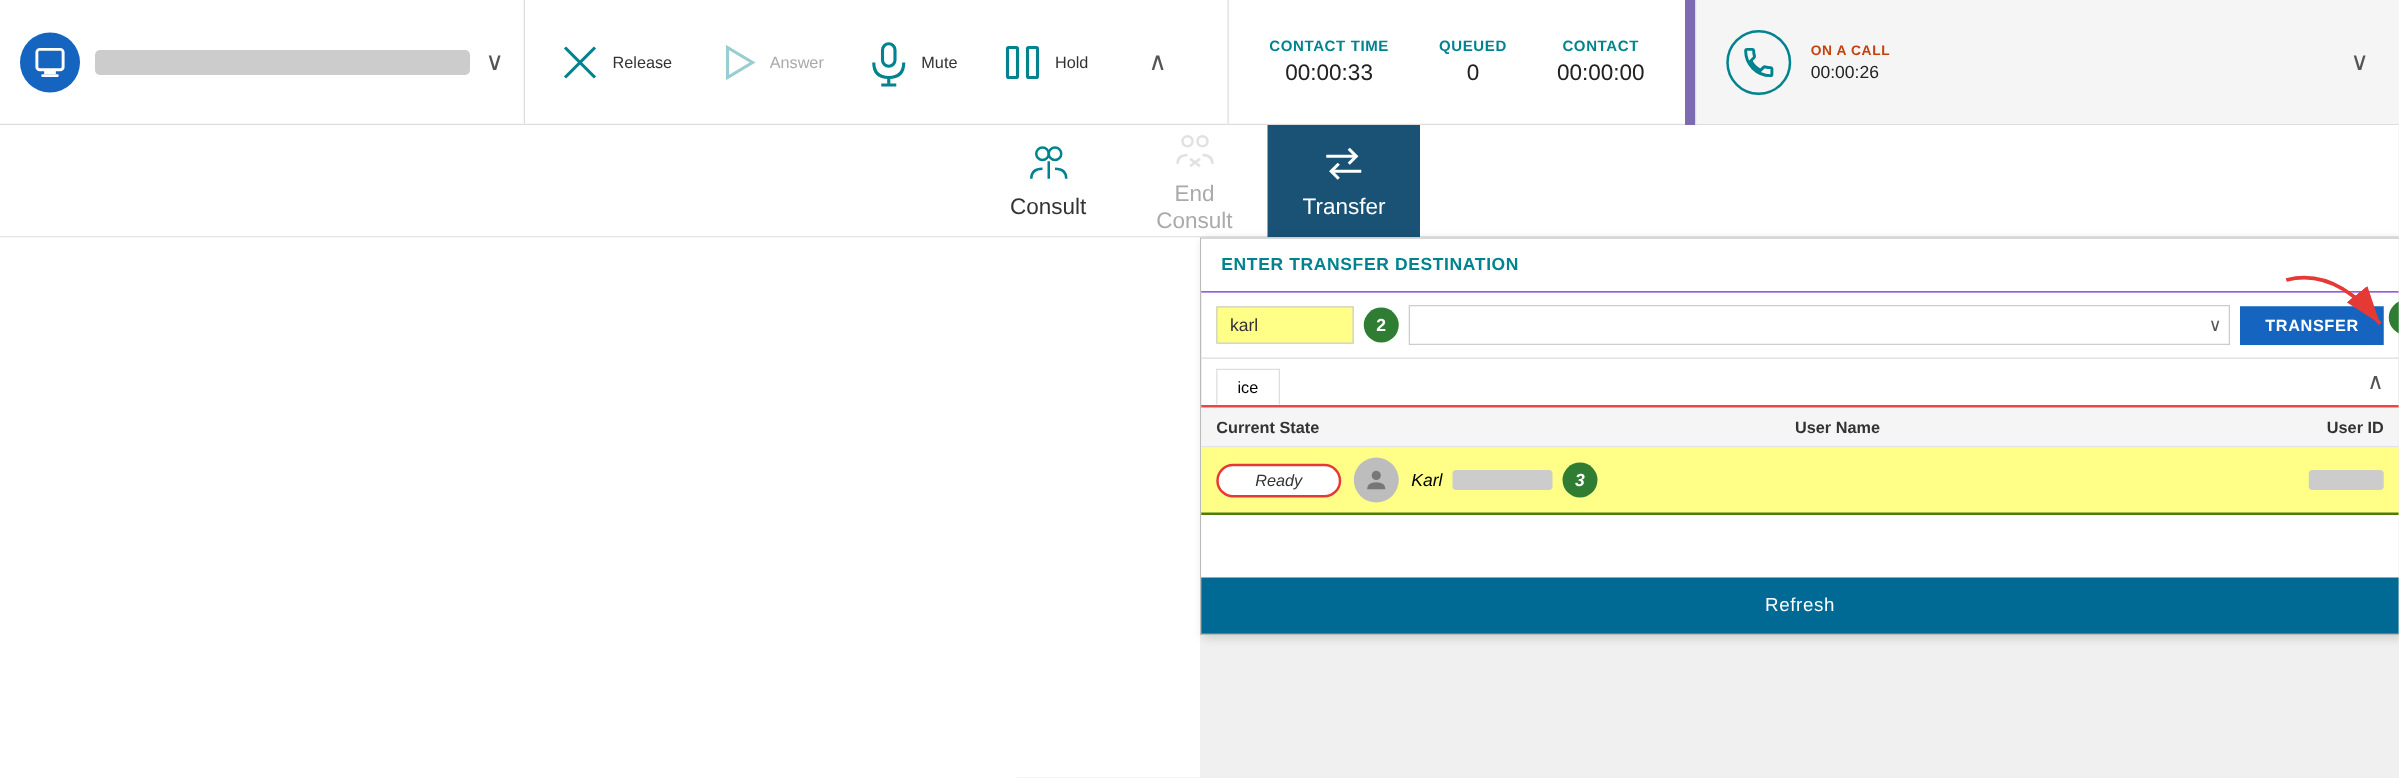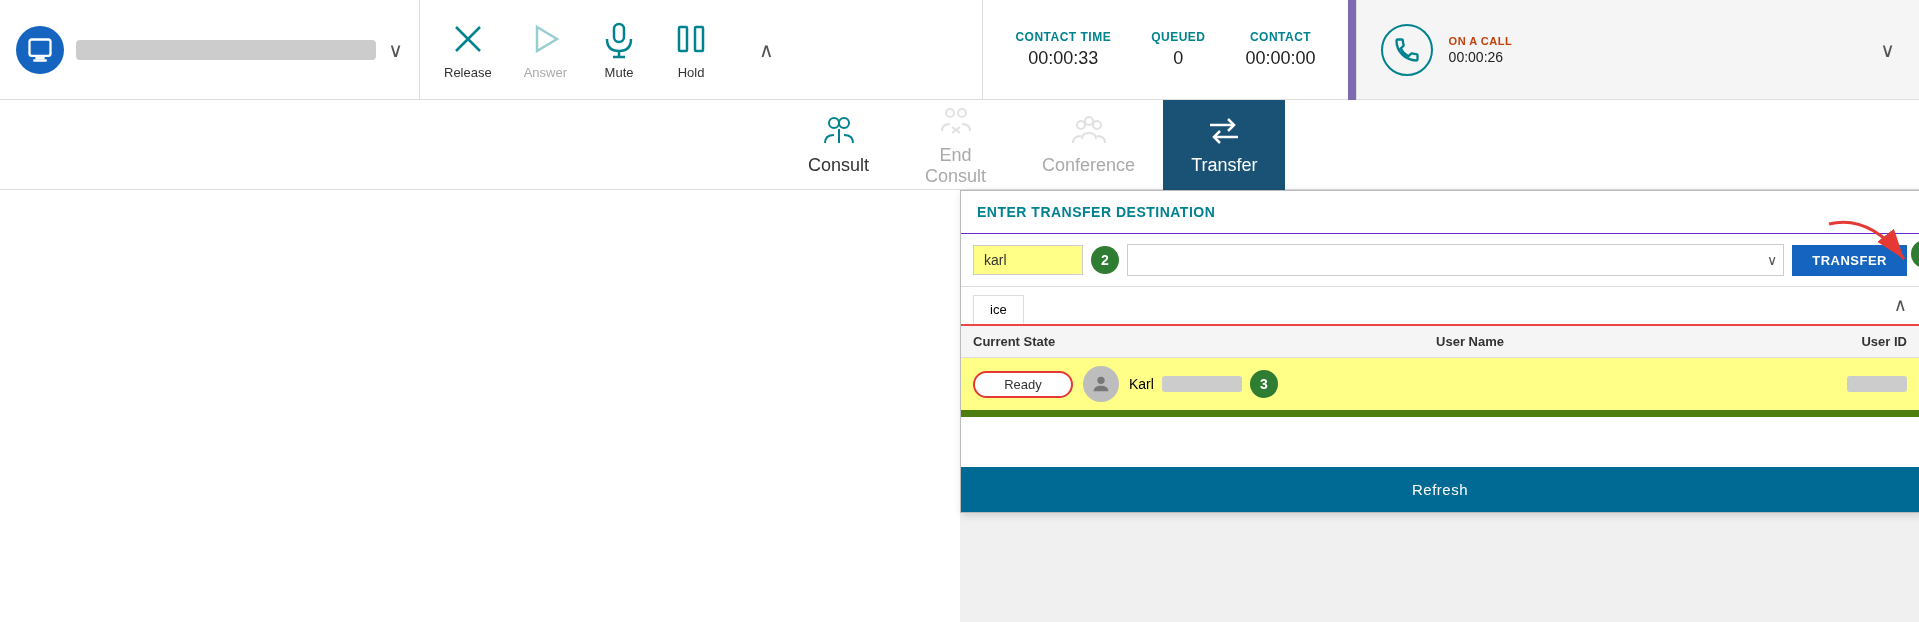--- a/index.html
+++ b/index.html
@@ -61,7 +61,7 @@
 
     .ctrl-btn {
       display: flex;
-      flex-direction: column;
+      flex-direction: row;
       align-items: center;
       gap: 6px;
       cursor: pointer;

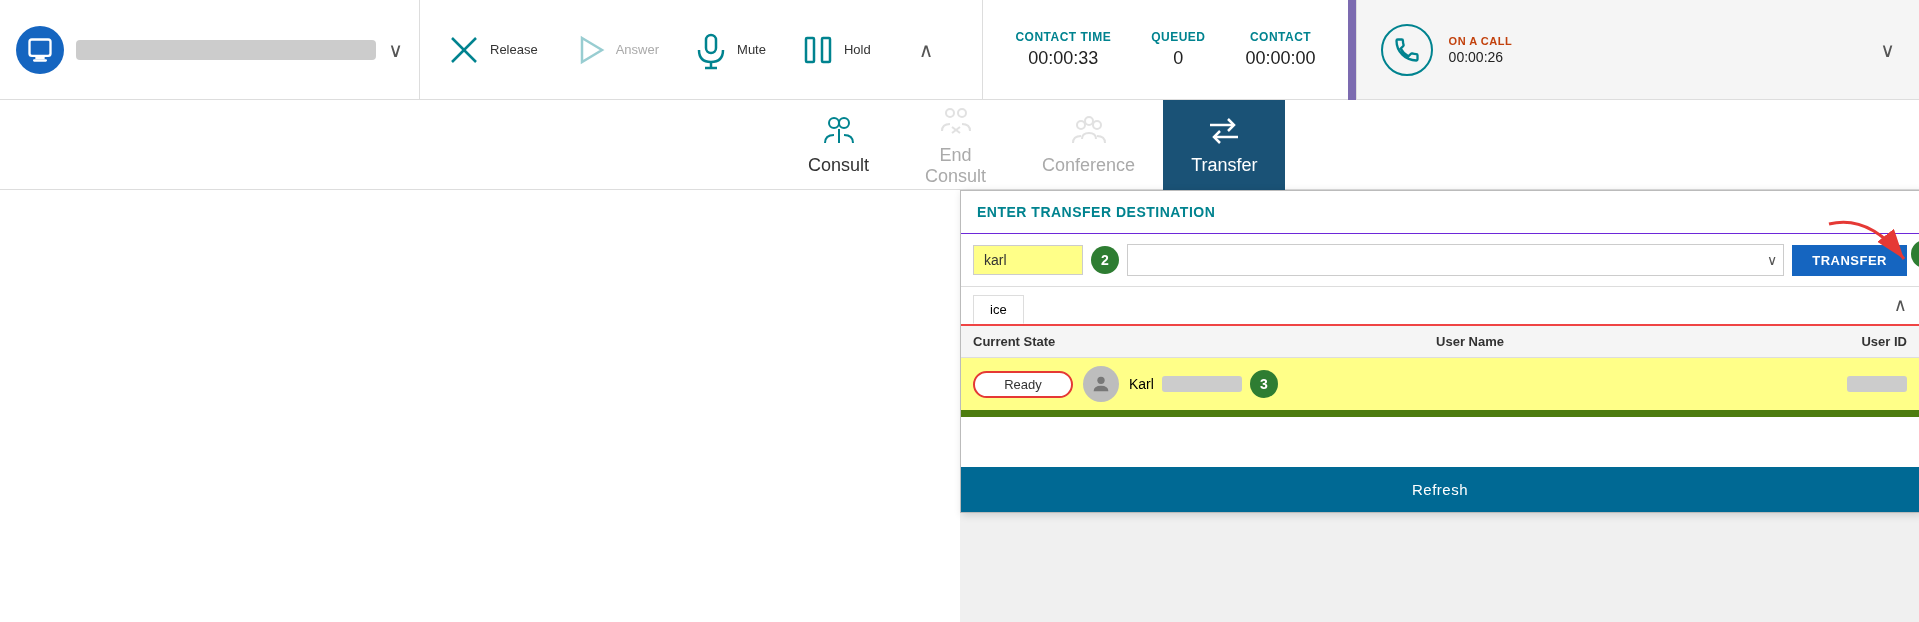--- a/index.html
+++ b/index.html
@@ -566,17 +566,6 @@
 Consult</span>
   </div>
 
-  <div class="action-btn disabled">
-    <svg class="icon-svg" viewBox="0 0 36 36" fill="none" stroke="#aaa" stroke-width="2">
-      <circle cx="10" cy="12" r="4"></circle>
-      <circle cx="26" cy="12" r="4"></circle>
-      <circle cx="18" cy="8" r="4"></circle>
-      <path d="M2 30 Q2 23 10 23"></path>
-      <path d="M34 30 Q34 23 26 23"></path>
-      <path d="M11 26 Q11 20 18 20 Q25 20 25 26"></path>
-    </svg>
-    <span class="btn-label" style="color:#aaa;">Conference</span>
-  </div>
 
   <div class="action-btn active">
     <svg class="icon-svg" viewBox="0 0 36 36" fill="none" stroke="white" stroke-width="2.5">

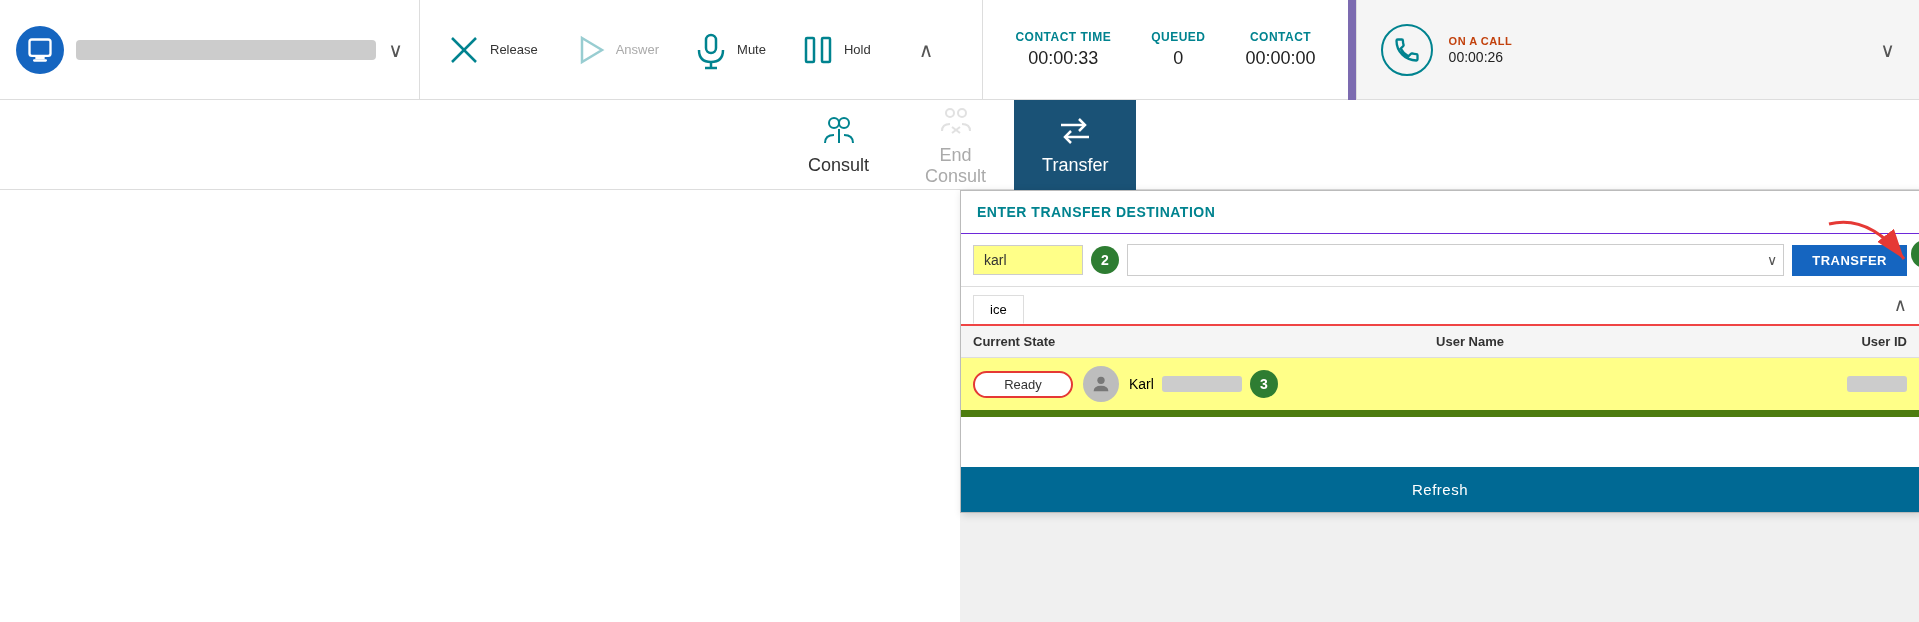--- a/index.html
+++ b/index.html
@@ -367,8 +367,9 @@
       align-items: center;
       padding: 8px 12px;
       background: #ffff88;
-      border-bottom: 7px solid #4d7c0f;
+      border-bottom: 2px solid #4d7c0f;
       position: relative;
+      font-style: italic;
     }
 
     .ready-badge {

